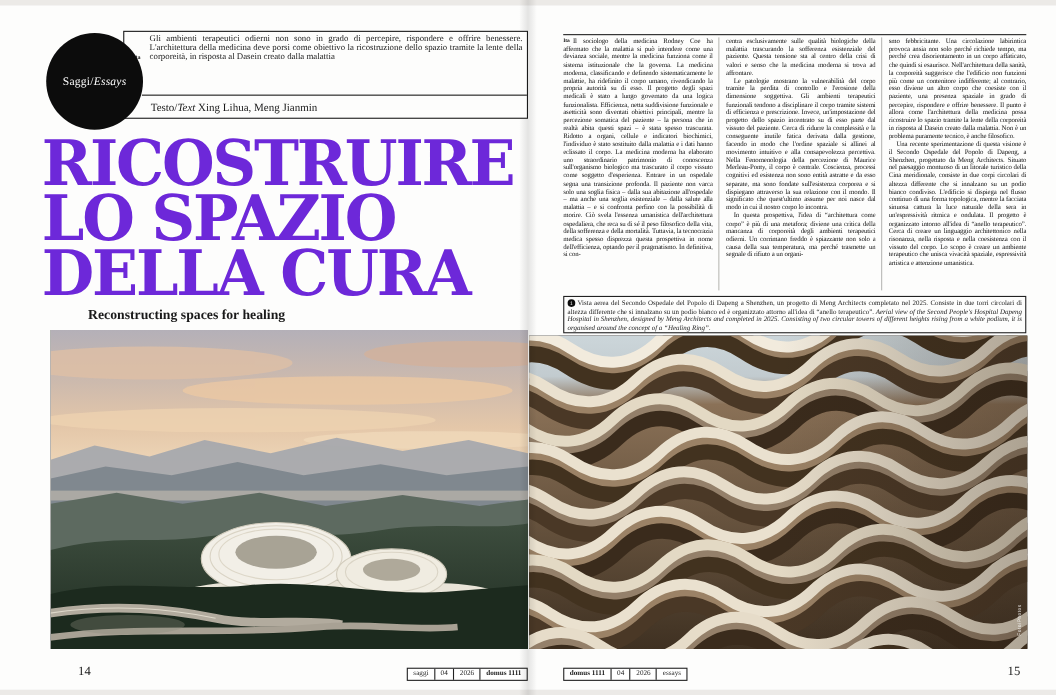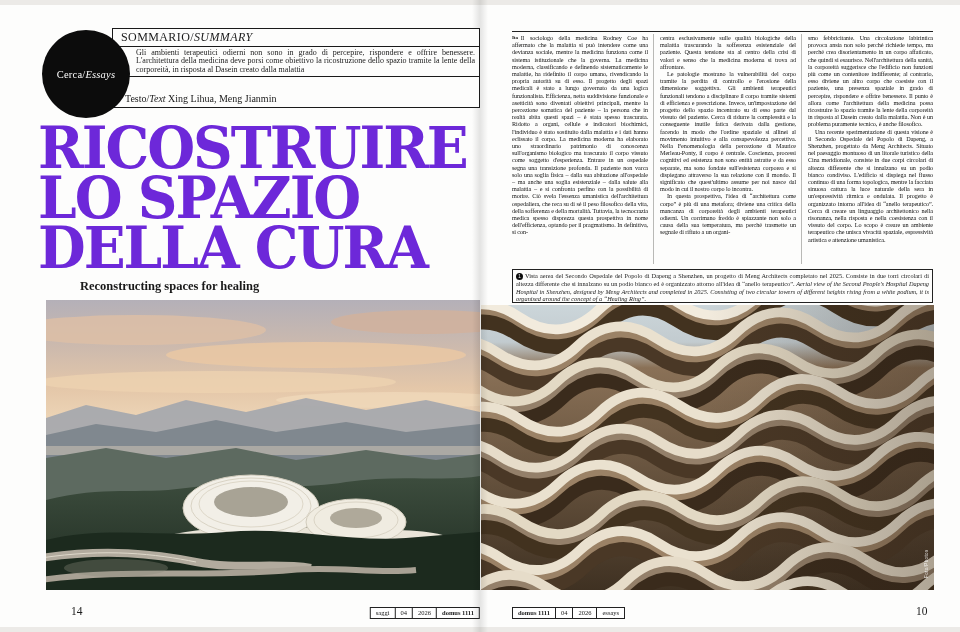--- a/index.html
+++ b/index.html
@@ -72,9 +72,6 @@
       </div>
 
     <div class="sumbox">
-      <div class="sumhead">
-        <span>SOMMARIO/</span><i>SUMMARY</i>
-      </div>
       <div class="sumrow">
         <span class="langcol">Ita</span>
         <span class="sumtxt">Gli ambienti terapeutici odierni non sono in grado di percepire, rispondere e offrire benessere. L'architettura della medicina deve porsi come obiettivo la ricostruzione dello spazio tramite la lente della corporeità, in risposta al Dasein creato dalla malattia</span>

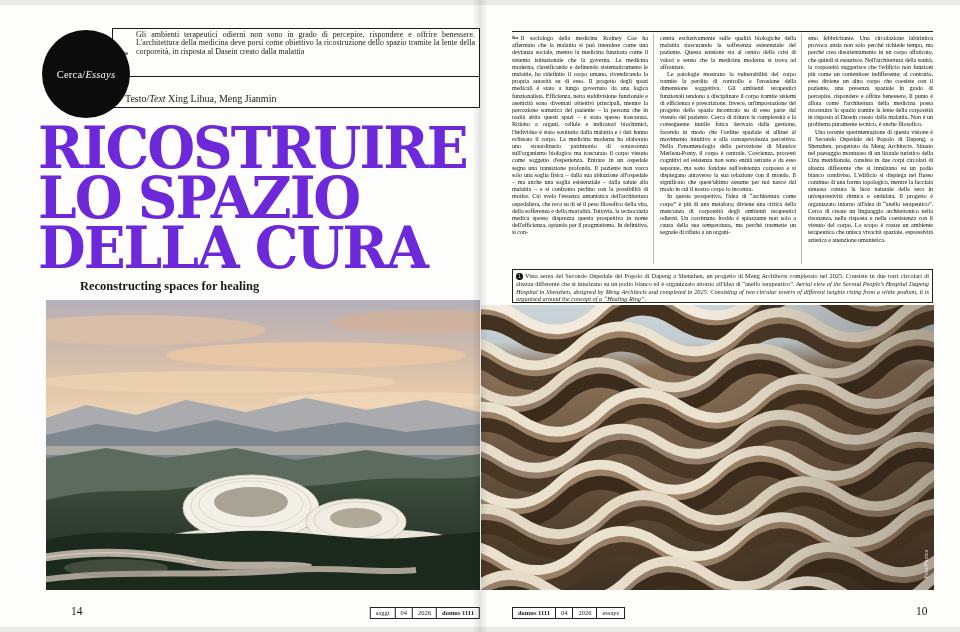--- a/index.html
+++ b/index.html
@@ -67,7 +67,7 @@
 
     <div class="badge">
         <span>
-      <span>Cerca/</span><i>Essays</i>
+      <span>Saggi/</span><i>Essays</i>
     </span>
       </div>
 

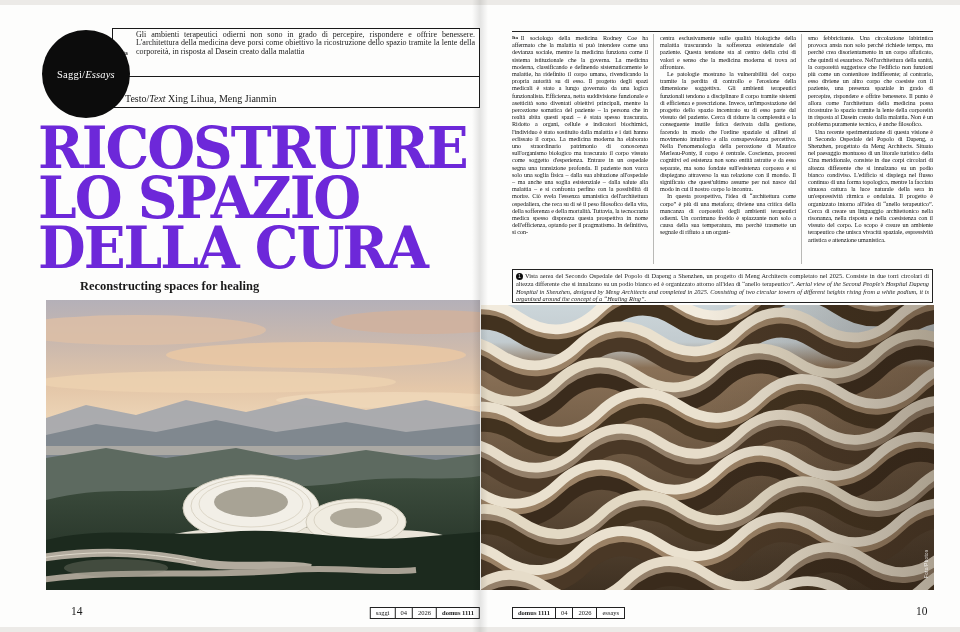--- a/index.html
+++ b/index.html
@@ -18,8 +18,8 @@
   .sumrow{display:flex;padding:2px 4px 1px 8px;align-items:flex-end;}
   .langcol{width:15px;flex:0 0 15px;font-weight:bold;font-size:5.5px;padding-top:1px;}
   .sumtxt{flex:1;font-size:8px;line-height:8.4px;text-align:justify;}
-  .byline{border-top:.8px solid #1a1a1a;font-size:10px;padding:16px 0 0 8px;position:absolute;
-          bottom:0;left:4px;right:0;height:14px;}
+  .byline{border-top:.8px solid #1a1a1a;font-size:10px;padding:6px 0 0 8px;position:absolute;
+          bottom:0;left:16px;right:0;height:14px;}
   .headline{position:absolute;left:38px;top:122px;margin:0;font-family:"DejaVu Serif",serif;
             font-weight:bold;font-size:55px;line-height:50px;letter-spacing:-2px;color:#6d28d9;}
   .headline span{display:block;transform:scaleY(1.04);transform-origin:left top;}

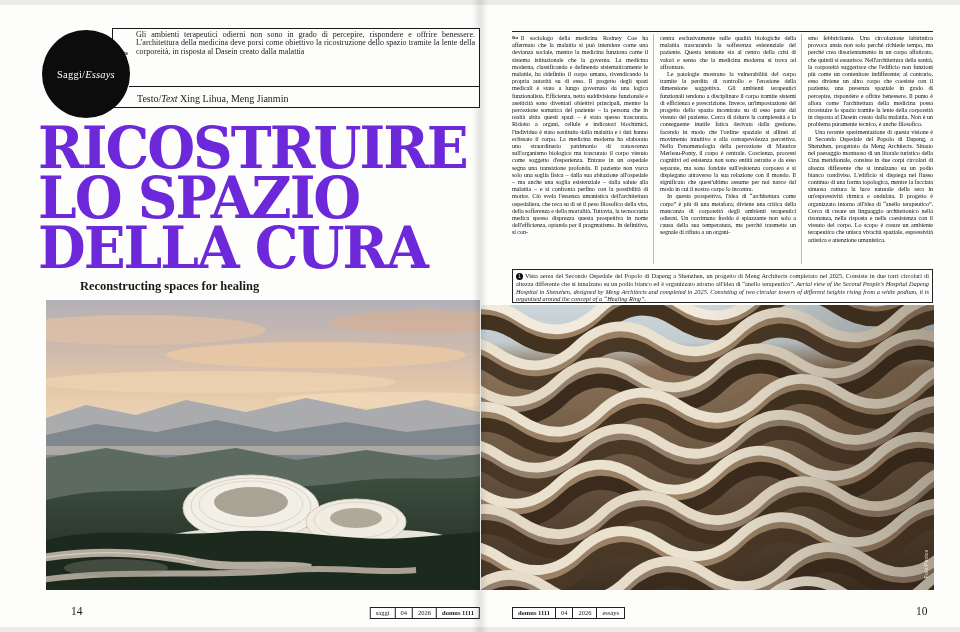--- a/index.html
+++ b/index.html
@@ -232,7 +232,7 @@
         <span class="cell">2026</span>
         <span class="cell">essays</span>
       </div>
-    <div class="pagenum" id="pagenum-right">10</div>
+    <div class="pagenum" id="pagenum-right">15</div>
   </div>
 
   <div class="gutter"></div>

